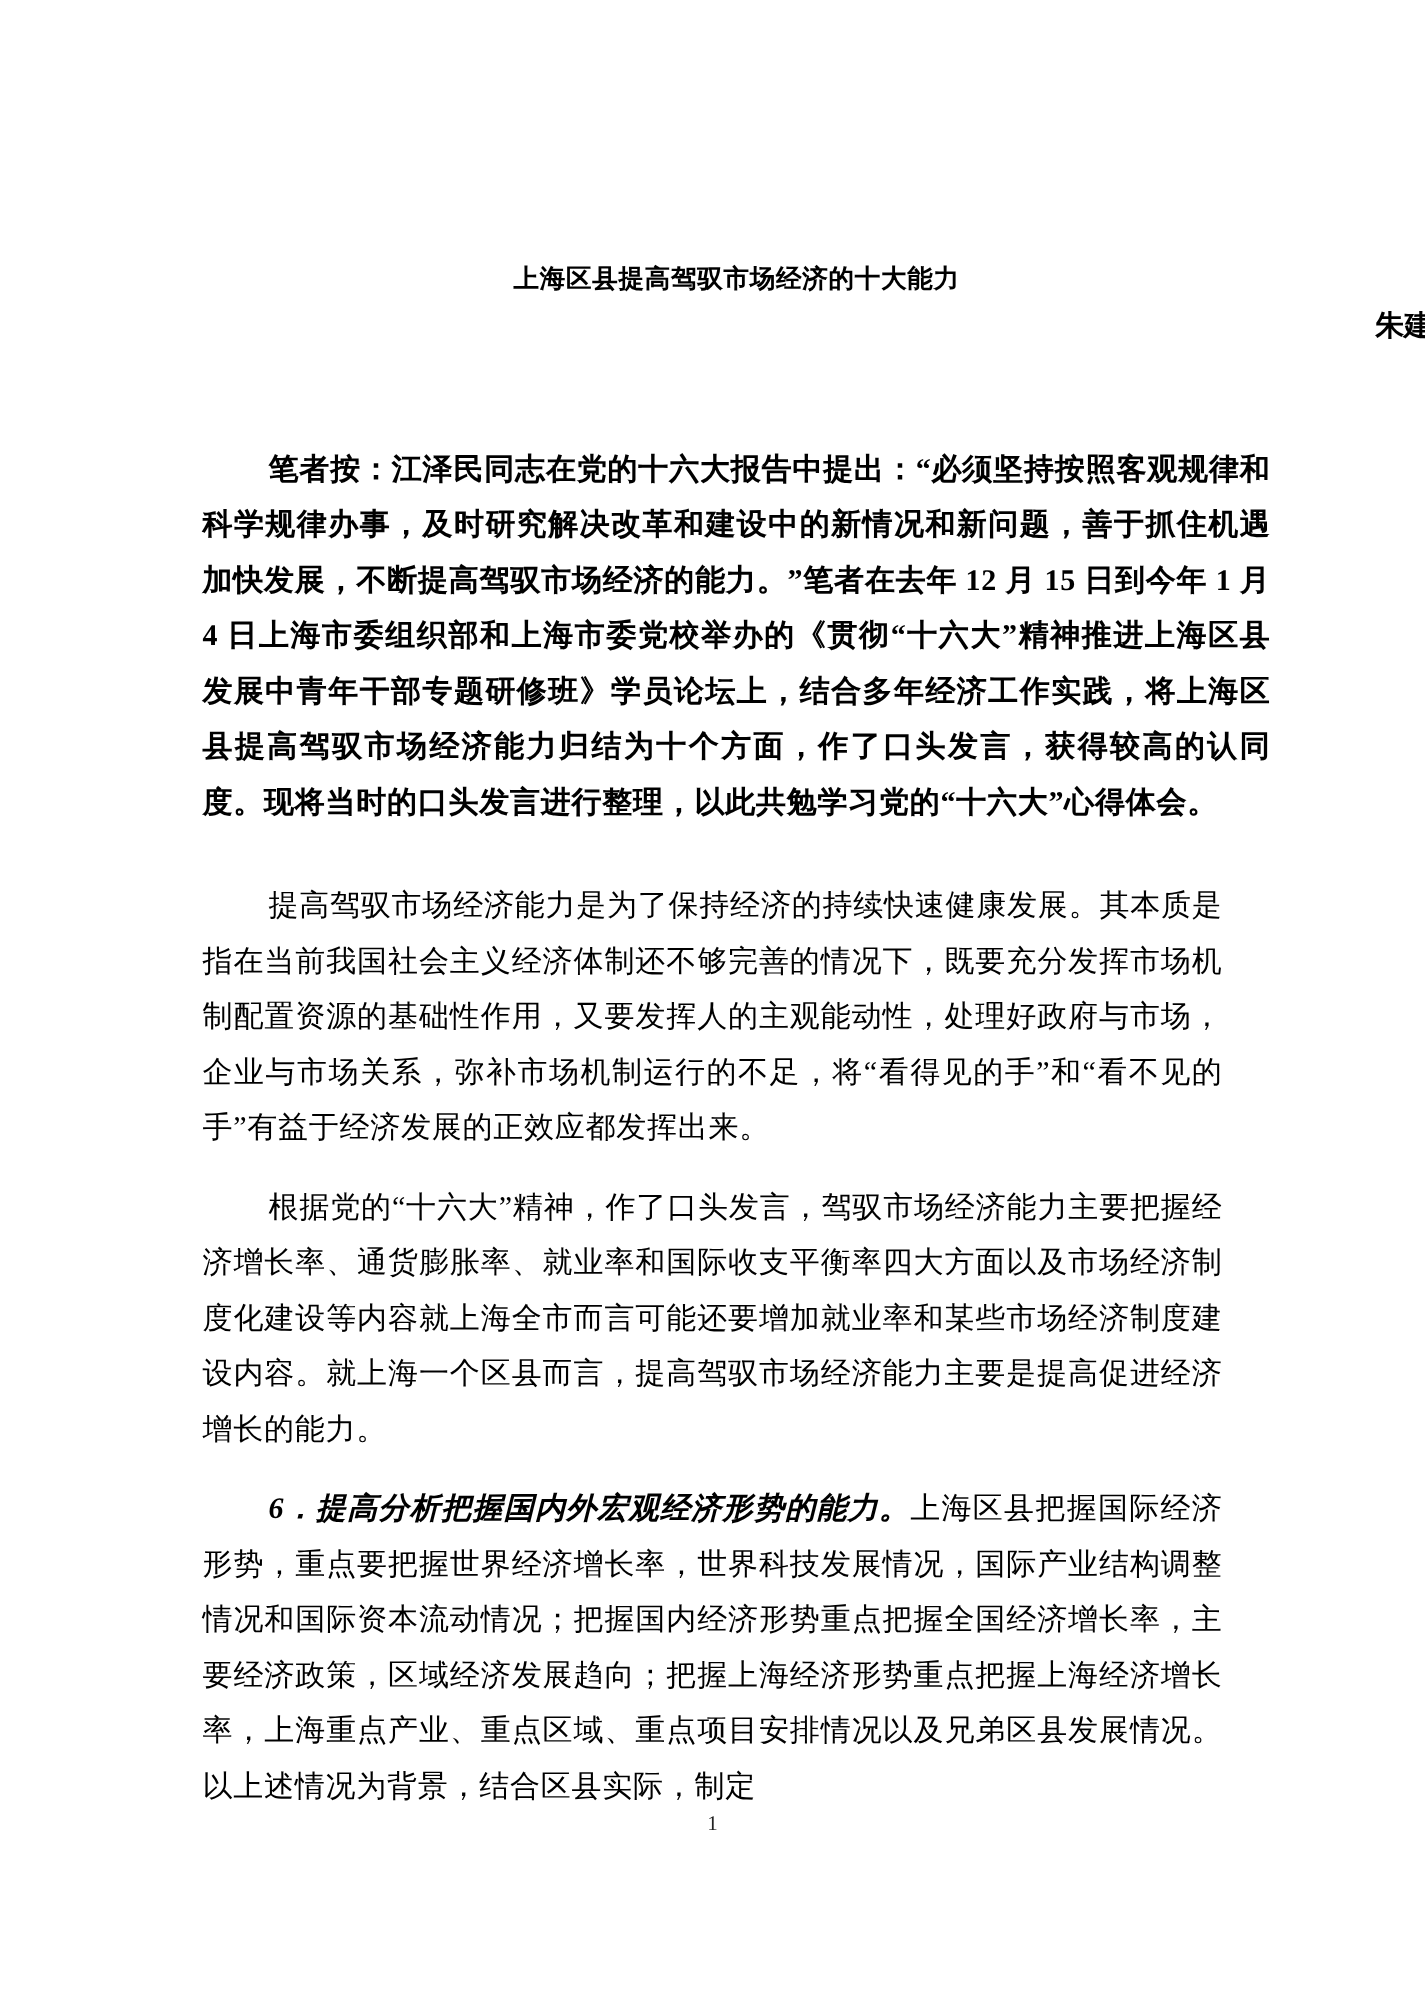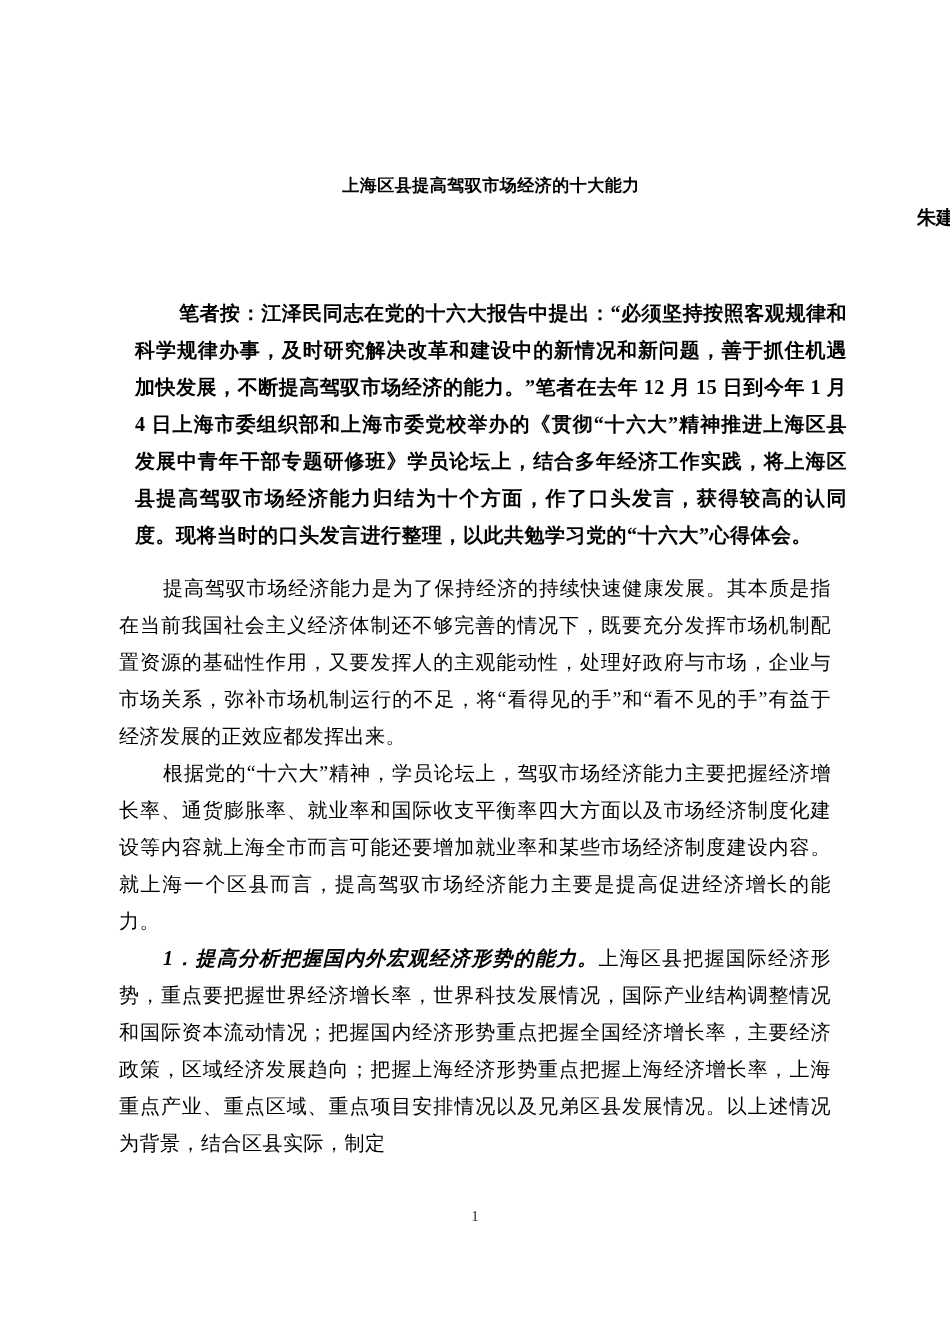--- a/index.html
+++ b/index.html
@@ -65,7 +65,7 @@
     letter-spacing: 0.5px;
   }
   .body-block p {
-    margin: 0;
+    margin: 16px;
     text-indent: 2.2em;
   }
   .item-heading {

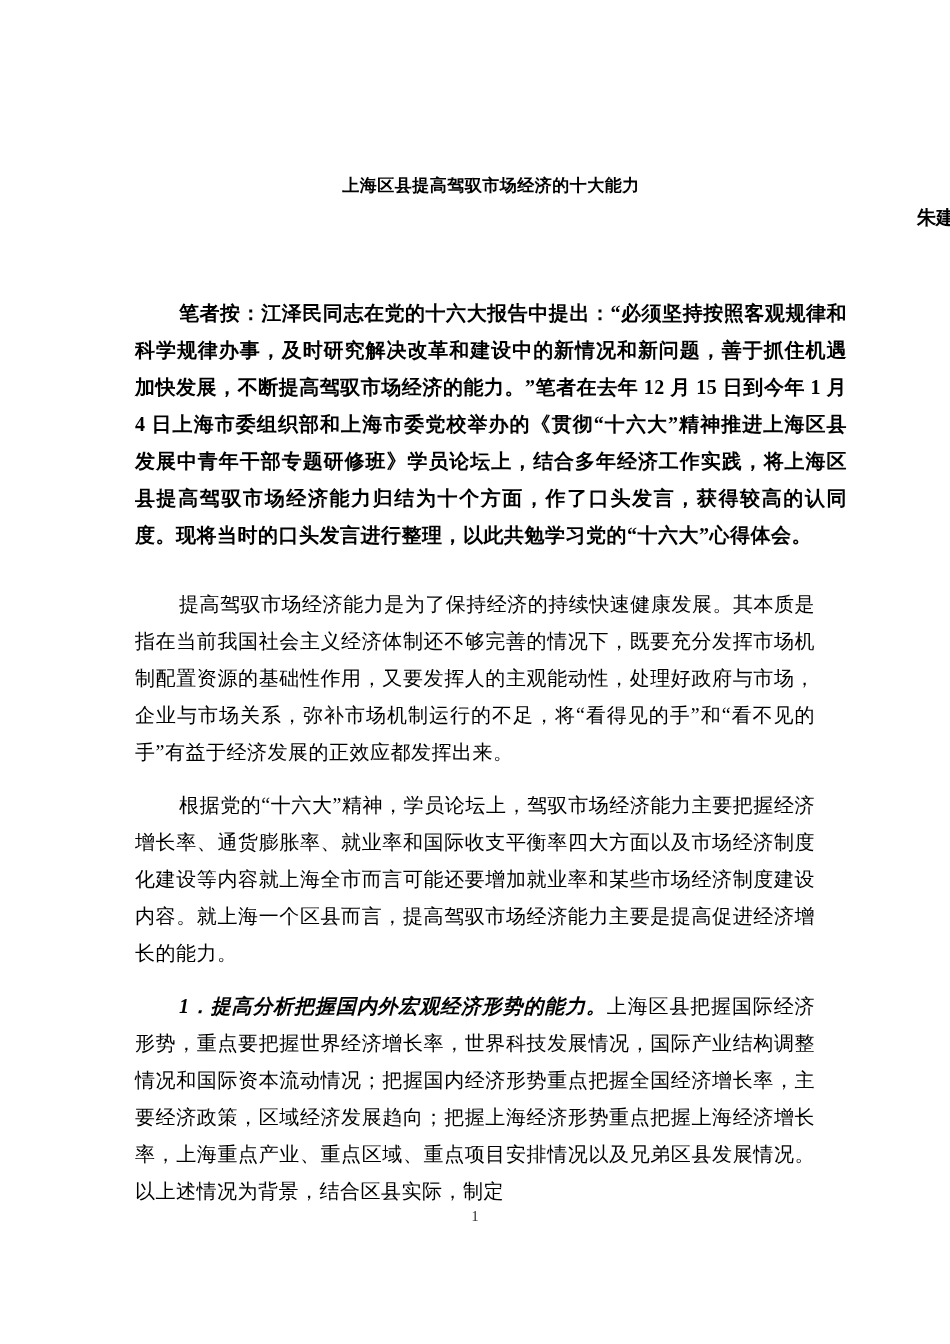--- a/index.html
+++ b/index.html
@@ -96,7 +96,7 @@
 
   <div class="body-block">
     <p>提高驾驭市场经济能力是为了保持经济的持续快速健康发展。其本质是指在当前我国社会主义经济体制还不够完善的情况下，既要充分发挥市场机制配置资源的基础性作用，又要发挥人的主观能动性，处理好政府与市场，企业与市场关系，弥补市场机制运行的不足，将“看得见的手”和“看不见的手”有益于经济发展的正效应都发挥出来。</p>
-    <p>根据党的“十六大”精神，学员论坛上，驾驭市场经济能力主要把握经济增长率、通货膨胀率、就业率和国际收支平衡率四大方面以及市场经济制度化建设等内容就上海全市而言可能还要增加就业率和某些市场经济制度建设内容。就上海一个区县而言，提高驾驭市场经济能力主要是提高促进经济增长的能力。</p>
+    <p>根据党的“十六大”精神，作了口头发言，驾驭市场经济能力主要把握经济增长率、通货膨胀率、就业率和国际收支平衡率四大方面以及市场经济制度化建设等内容就上海全市而言可能还要增加就业率和某些市场经济制度建设内容。就上海一个区县而言，提高驾驭市场经济能力主要是提高促进经济增长的能力。</p>
     <p><span class="item-heading">1．提高分析把握国内外宏观经济形势的能力。</span><span>上海区县把握国际经济形势，重点要把握世界经济增长率，世界科技发展情况，国际产业结构调整情况和国际资本流动情况；把握国内经济形势重点把握全国经济增长率，主要经济政策，区域经济发展趋向；把握上海经济形势重点把握上海经济增长率，上海重点产业、重点区域、重点项目安排情况以及兄弟区县发展情况。以上述情况为背景，结合区县实际，制定</span></p>
   </div>
 

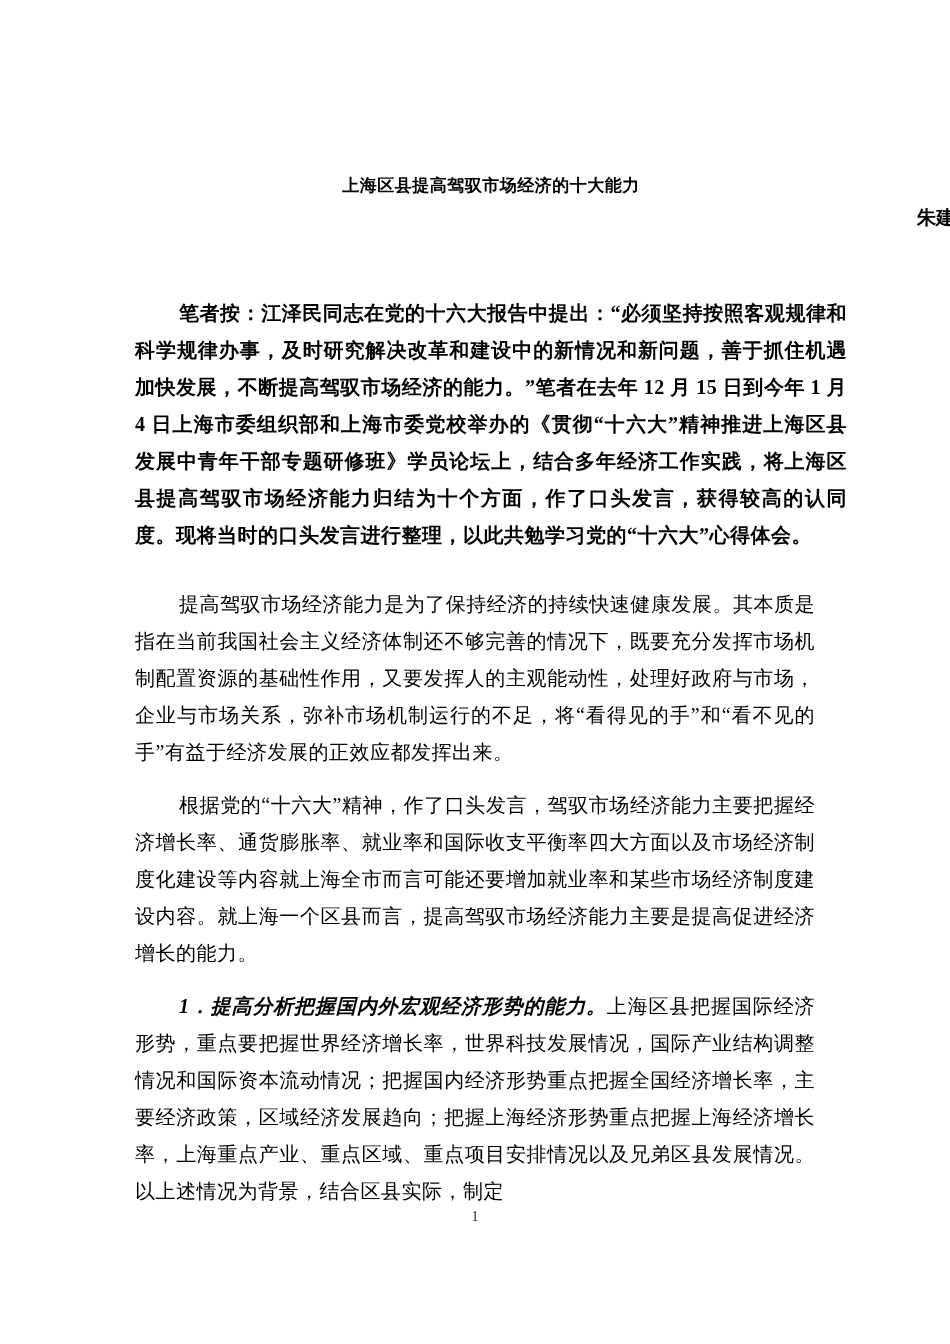--- a/index.html
+++ b/index.html
@@ -97,7 +97,7 @@
   <div class="body-block">
     <p>提高驾驭市场经济能力是为了保持经济的持续快速健康发展。其本质是指在当前我国社会主义经济体制还不够完善的情况下，既要充分发挥市场机制配置资源的基础性作用，又要发挥人的主观能动性，处理好政府与市场，企业与市场关系，弥补市场机制运行的不足，将“看得见的手”和“看不见的手”有益于经济发展的正效应都发挥出来。</p>
     <p>根据党的“十六大”精神，作了口头发言，驾驭市场经济能力主要把握经济增长率、通货膨胀率、就业率和国际收支平衡率四大方面以及市场经济制度化建设等内容就上海全市而言可能还要增加就业率和某些市场经济制度建设内容。就上海一个区县而言，提高驾驭市场经济能力主要是提高促进经济增长的能力。</p>
-    <p><span class="item-heading">1．提高分析把握国内外宏观经济形势的能力。</span><span>上海区县把握国际经济形势，重点要把握世界经济增长率，世界科技发展情况，国际产业结构调整情况和国际资本流动情况；把握国内经济形势重点把握全国经济增长率，主要经济政策，区域经济发展趋向；把握上海经济形势重点把握上海经济增长率，上海重点产业、重点区域、重点项目安排情况以及兄弟区县发展情况。以上述情况为背景，结合区县实际，制定</span></p>
+    <p><span class="item-heading">6．提高分析把握国内外宏观经济形势的能力。</span><span>上海区县把握国际经济形势，重点要把握世界经济增长率，世界科技发展情况，国际产业结构调整情况和国际资本流动情况；把握国内经济形势重点把握全国经济增长率，主要经济政策，区域经济发展趋向；把握上海经济形势重点把握上海经济增长率，上海重点产业、重点区域、重点项目安排情况以及兄弟区县发展情况。以上述情况为背景，结合区县实际，制定</span></p>
   </div>
 
   <div class="page-number">1</div>

